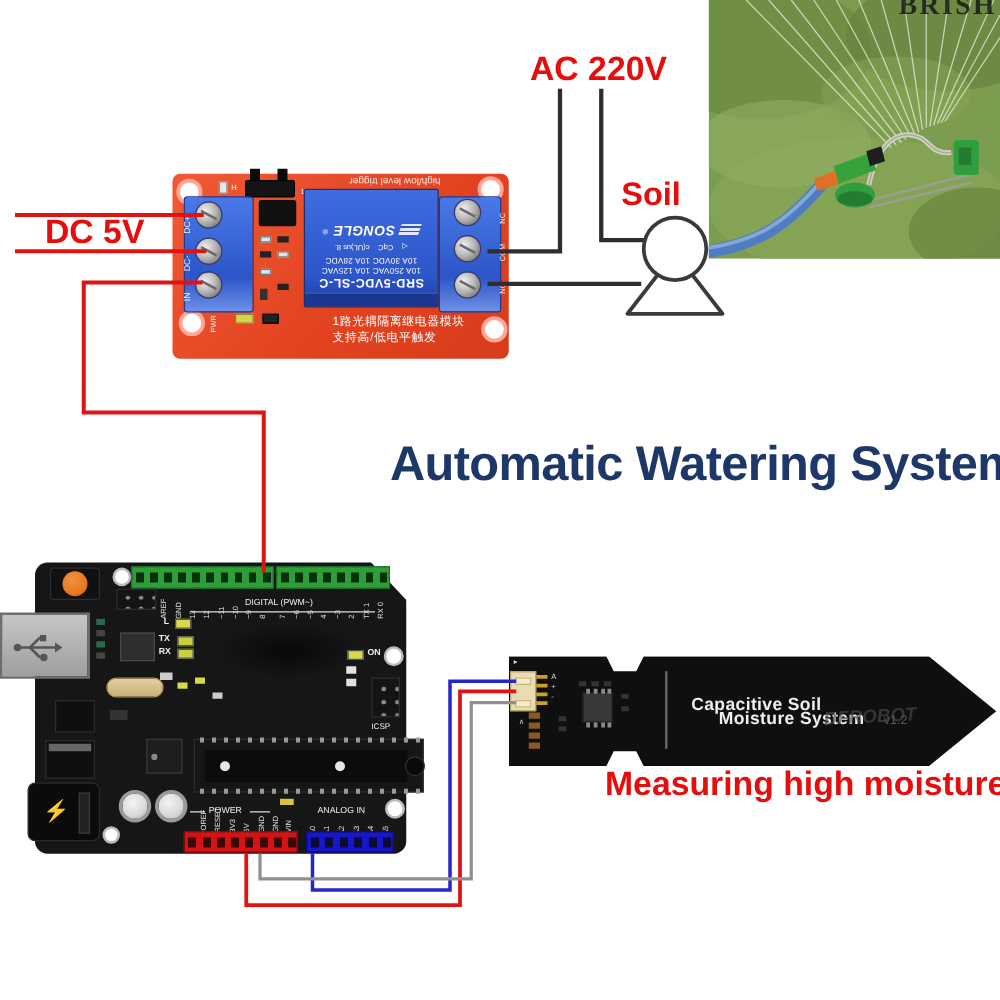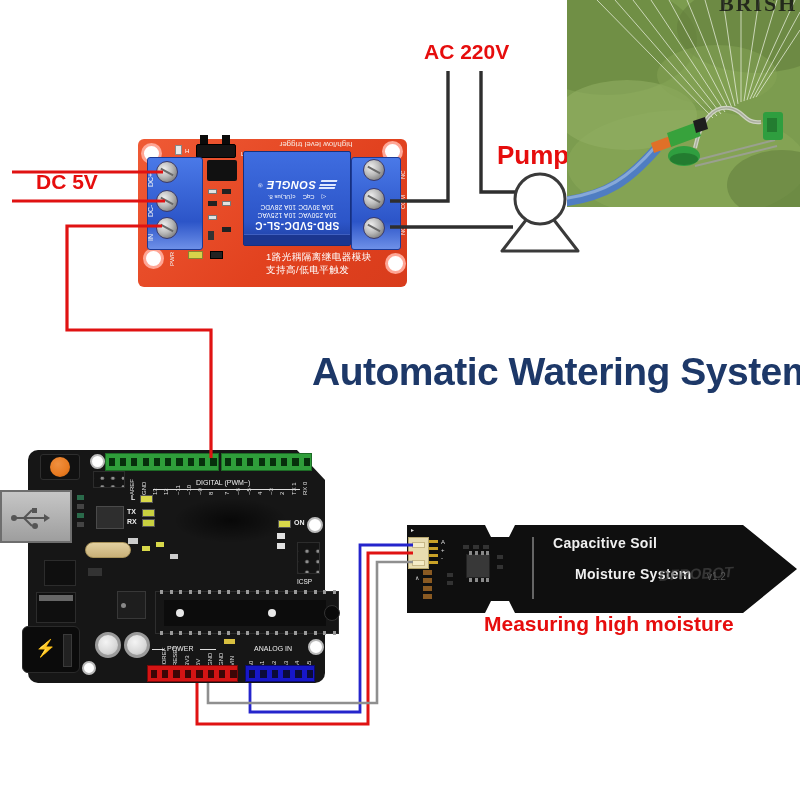--- a/index.html
+++ b/index.html
@@ -8,7 +8,7 @@
   .abs { position:absolute; }
 
   
-  .red-label { position:absolute; color:#e60d0d; font-weight:700; font-size:21px; letter-spacing:0; white-space:nowrap; }
+  .red-label { position:absolute; color:#e60d0d; font-weight:700; font-size:27px; letter-spacing:0; white-space:nowrap; }
   .title { position:absolute; color:#1d3868; font-weight:600; font-size:39px; white-space:nowrap; letter-spacing:-0.5px; }
 
   

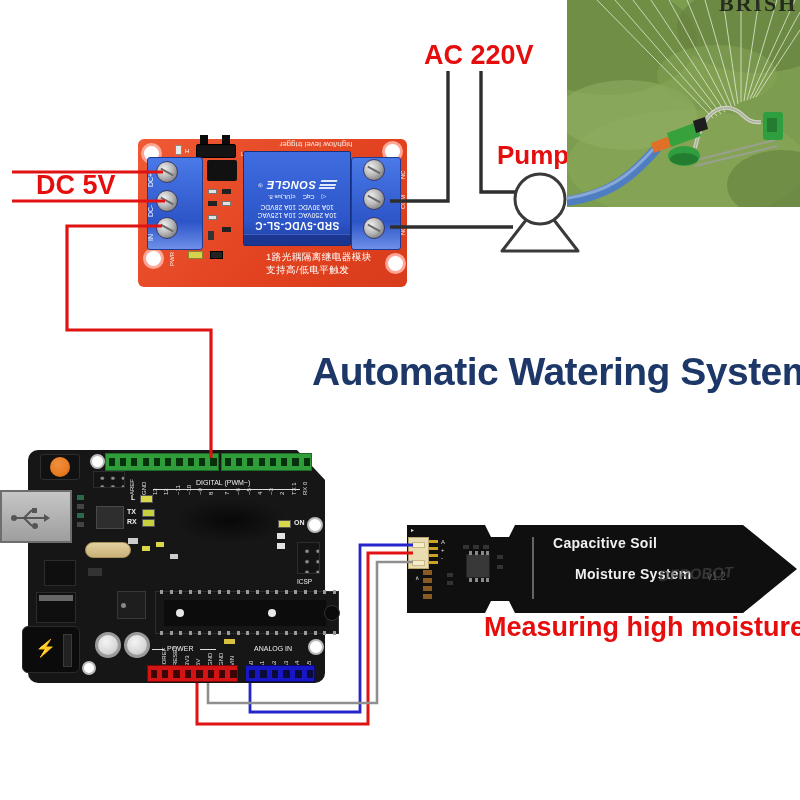--- a/index.html
+++ b/index.html
@@ -384,7 +384,7 @@
 
   <div class="red-label" style="left:36px;top:170px;">DC 5V</div>
   <div class="red-label" style="left:424px;top:40px;">AC 220V</div>
-  <div class="red-label" style="left:497px;top:140px;font-size:26px;">Pump</div>
+  <div class="red-label" style="left:497px;top:140px;font-size:26px;">Soil</div>
   <div class="title" style="left:312px;top:350px;width:480px;text-align:center;">Automatic Watering System</div>
   <div class="red-label" style="left:484px;top:612px;">Measuring high moisture</div>
 

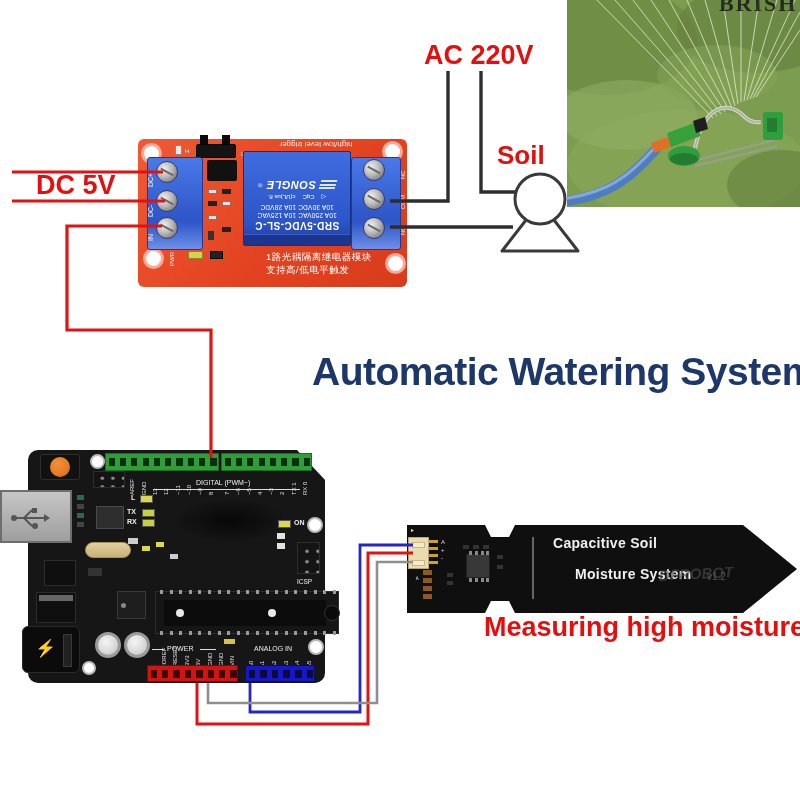--- a/index.html
+++ b/index.html
@@ -351,7 +351,7 @@
     <div class="smd" style="left:90px;top:30px;width:6px;height:4px;background:#333;"></div>
     <div class="smd" style="left:90px;top:40px;width:6px;height:4px;background:#333;"></div>
     <div class="abs" style="left:125px;top:12px;width:1.5px;height:62px;background:#7a7a7a;opacity:.8;"></div>
-    <div class="sensor-text" style="left:146px;top:10px;">Capacitive Soil</div>
+    <div class="sensor-text" style="left:146px;top:30px;">Capacitive Soil</div>
     <div class="sensor-text" style="left:168px;top:41px;">Moisture System</div>
     <div class="abs" style="left:252px;top:40px;font-size:15px;font-style:italic;color:#4a4a4a;opacity:.65;transform:rotate(-3deg);font-weight:700;">DFROBOT</div>
     <div class="abs" style="left:300px;top:46px;font-size:10px;color:#585858;">v1.2</div>

